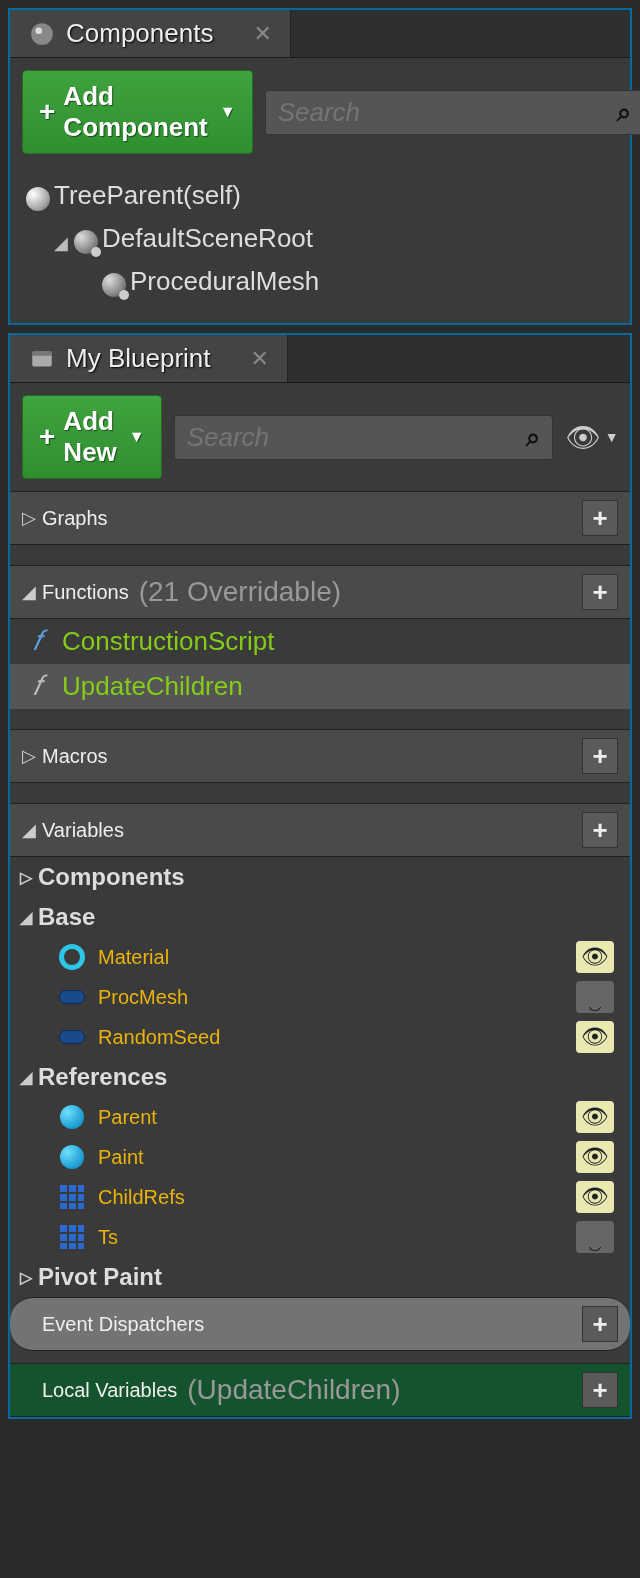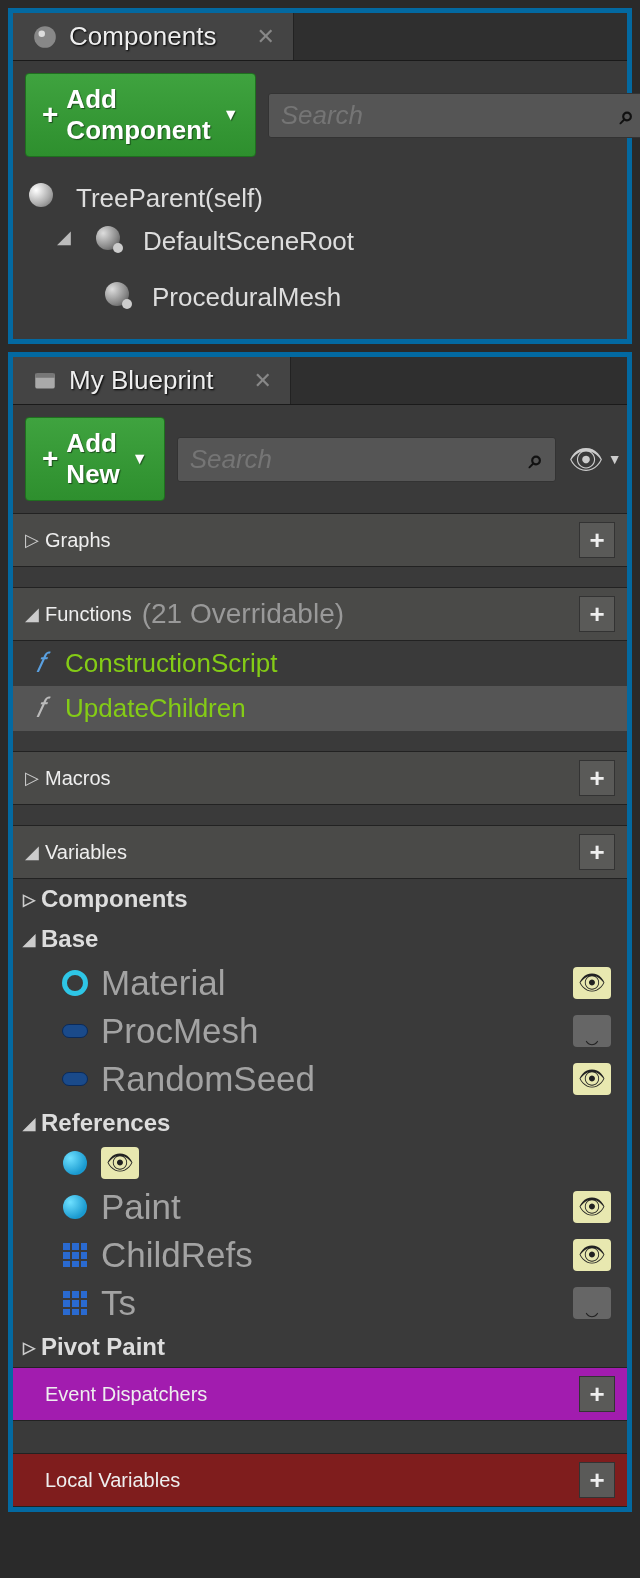--- a/index.html
+++ b/index.html
@@ -15,7 +15,7 @@
   .panel {
     background: #3a3a3a;
     margin: 8px;
-    border: 5px solid #0369a1;
+    border: 2px solid #0369a1;
   }
   .tab-header {
     display: flex;

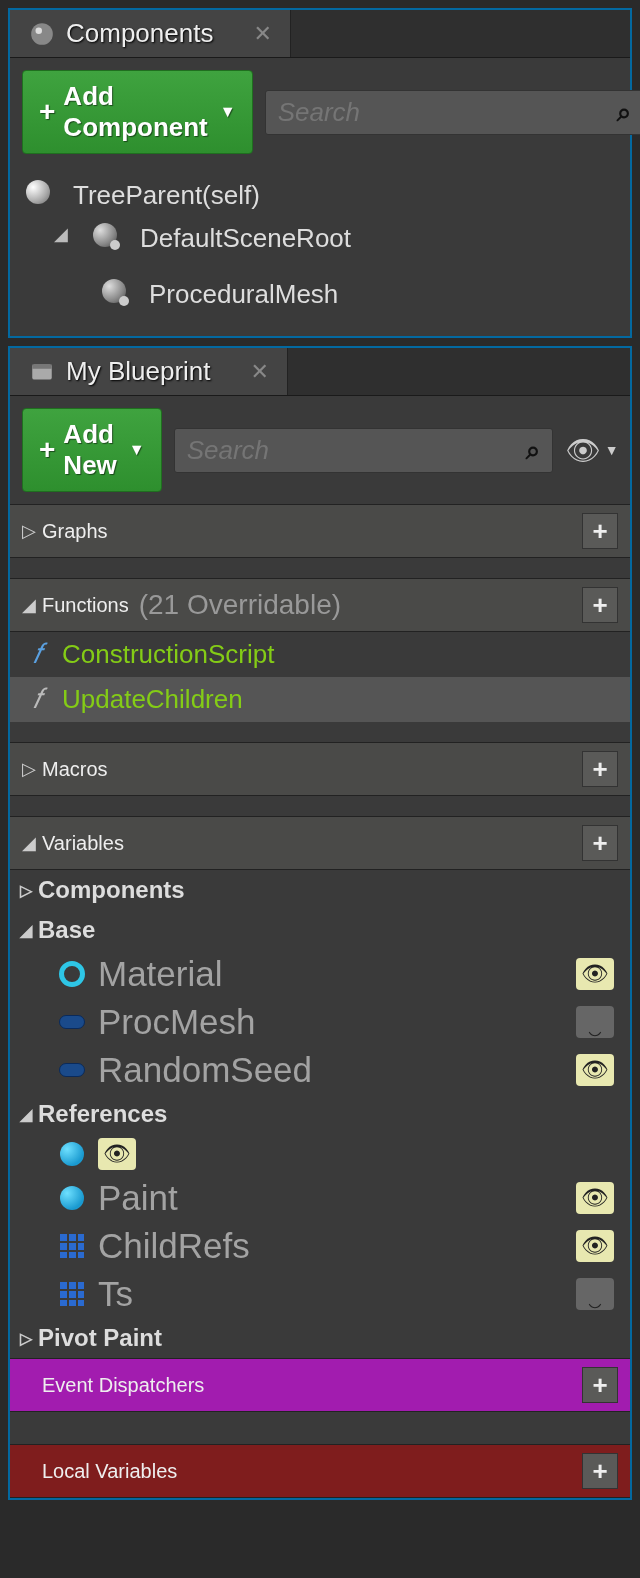--- a/index.html
+++ b/index.html
@@ -102,9 +102,9 @@
   }
   .tree-row {
     display: flex;
-    align-items: flex-start;
+    align-items: flex-end;
     padding: 6px 4px;
-    gap: 23px;
+    gap: 4px;
     cursor: pointer;
   }
   .indent1 { padding-left: 30px; }

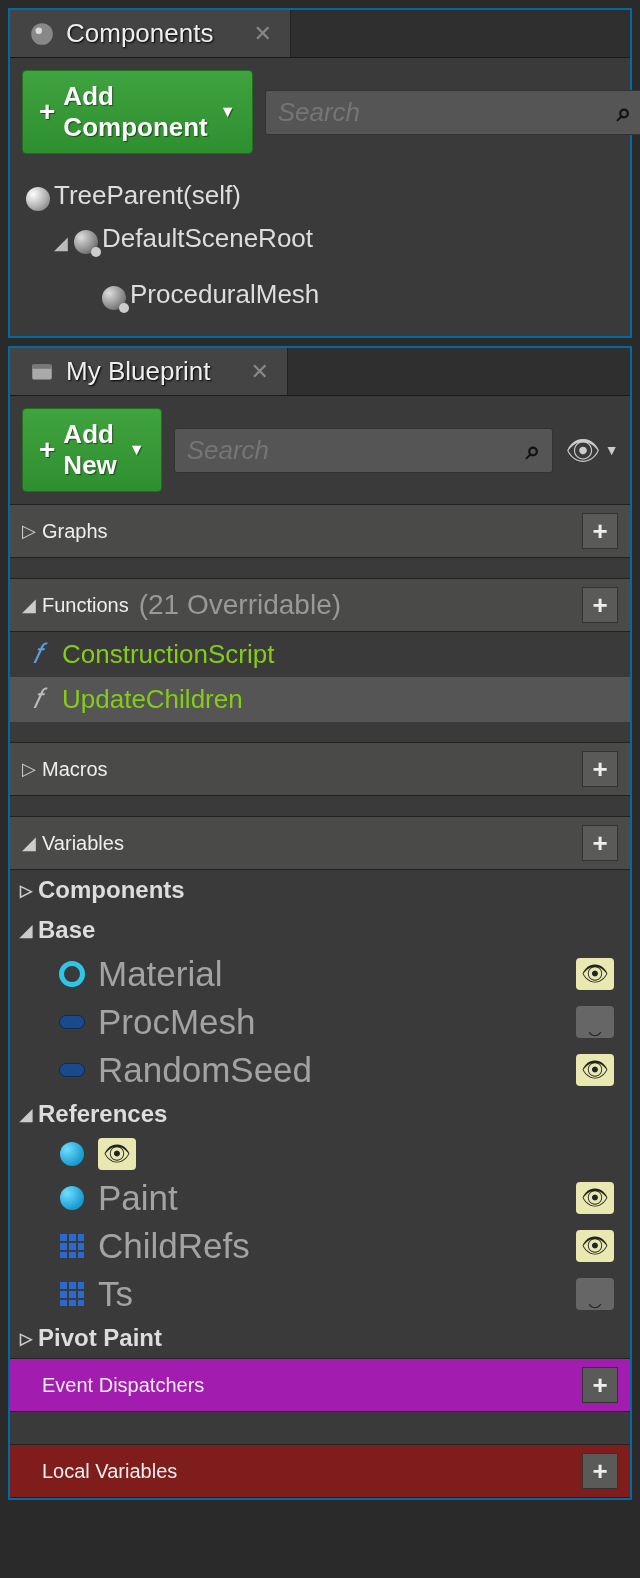--- a/index.html
+++ b/index.html
@@ -108,7 +108,7 @@
     cursor: pointer;
   }
   .indent1 { padding-left: 30px; }
-  .indent2 { padding-left: 80px; margin-top: 13px; }
+  .indent2 { padding-left: 80px; }
   .tree-row .arrow { color:#bbb; font-size:18px; width:18px; text-align:center;}
   .sphere-white {
     width:24px;height:24px;border-radius:50%;

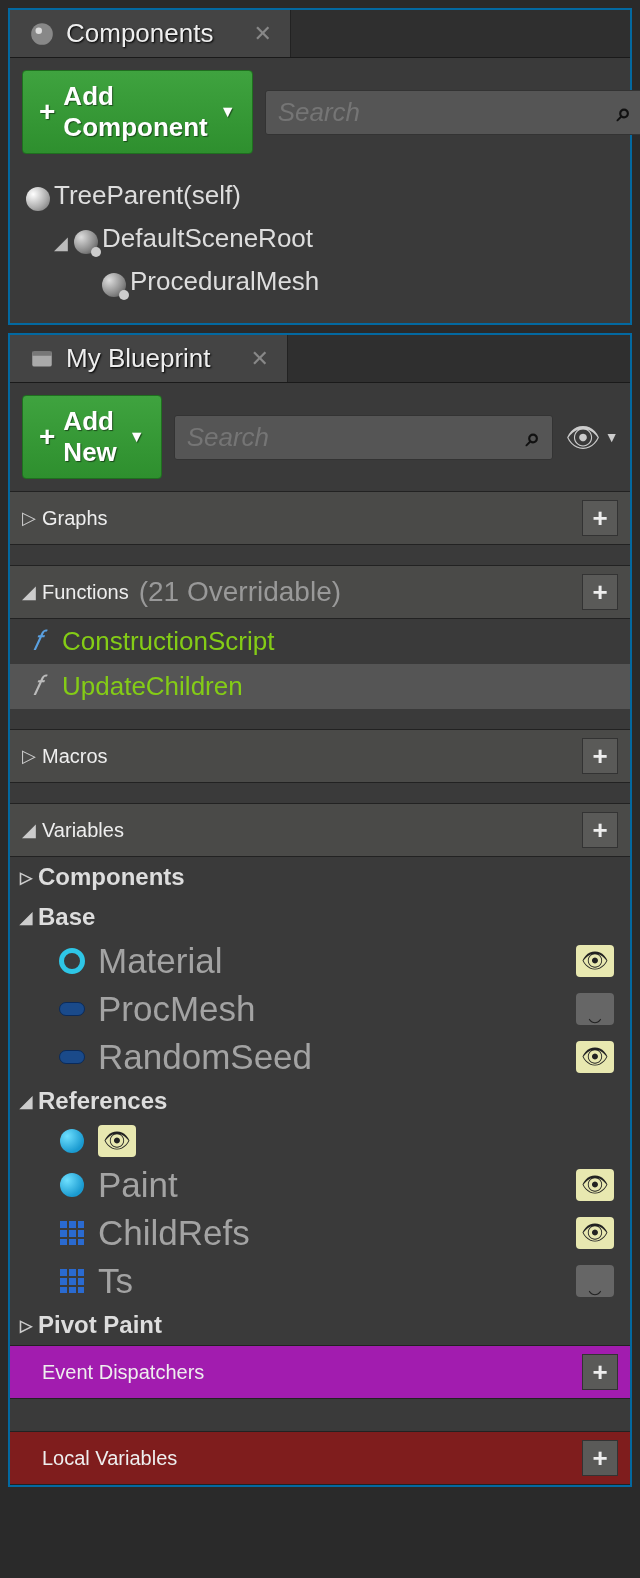--- a/index.html
+++ b/index.html
@@ -213,7 +213,7 @@
       linear-gradient(#2a6ad0 0 0) 18px 18px/7px 7px;
     background-repeat:no-repeat;
   }
-  .var-label { font-size:35px; color:#a3a3a3; flex:1;}
+  .var-label { font-size:20px; color:#eab308; flex:1;}
   .vis-btn {
     width:38px;height:32px;
     border-radius:4px;

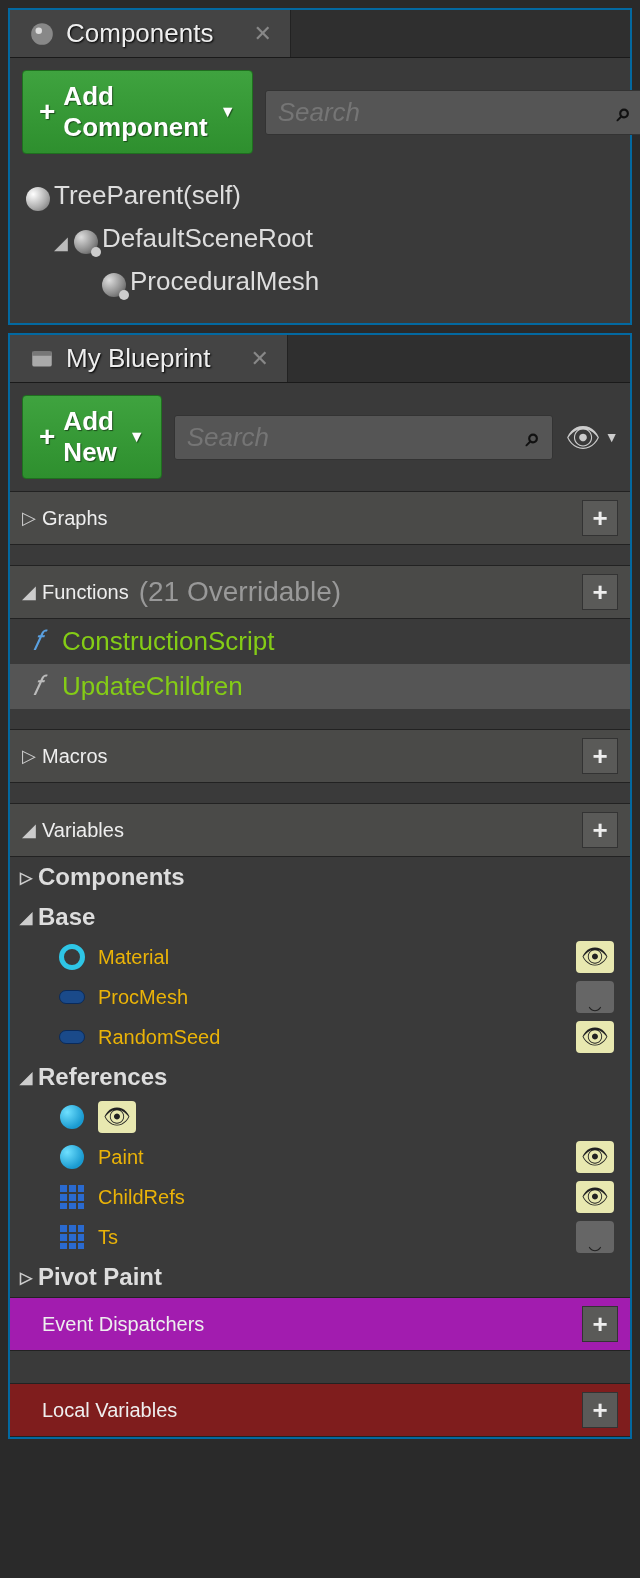--- a/index.html
+++ b/index.html
@@ -377,6 +377,7 @@
     <span class="var-icon">
         <span class="ball-cyan"></span>
       </span>
+    <span class="var-label">Parent</span>
     <span class="vis-btn vis-open">👁</span>
   </div>
   <div class="var-row">

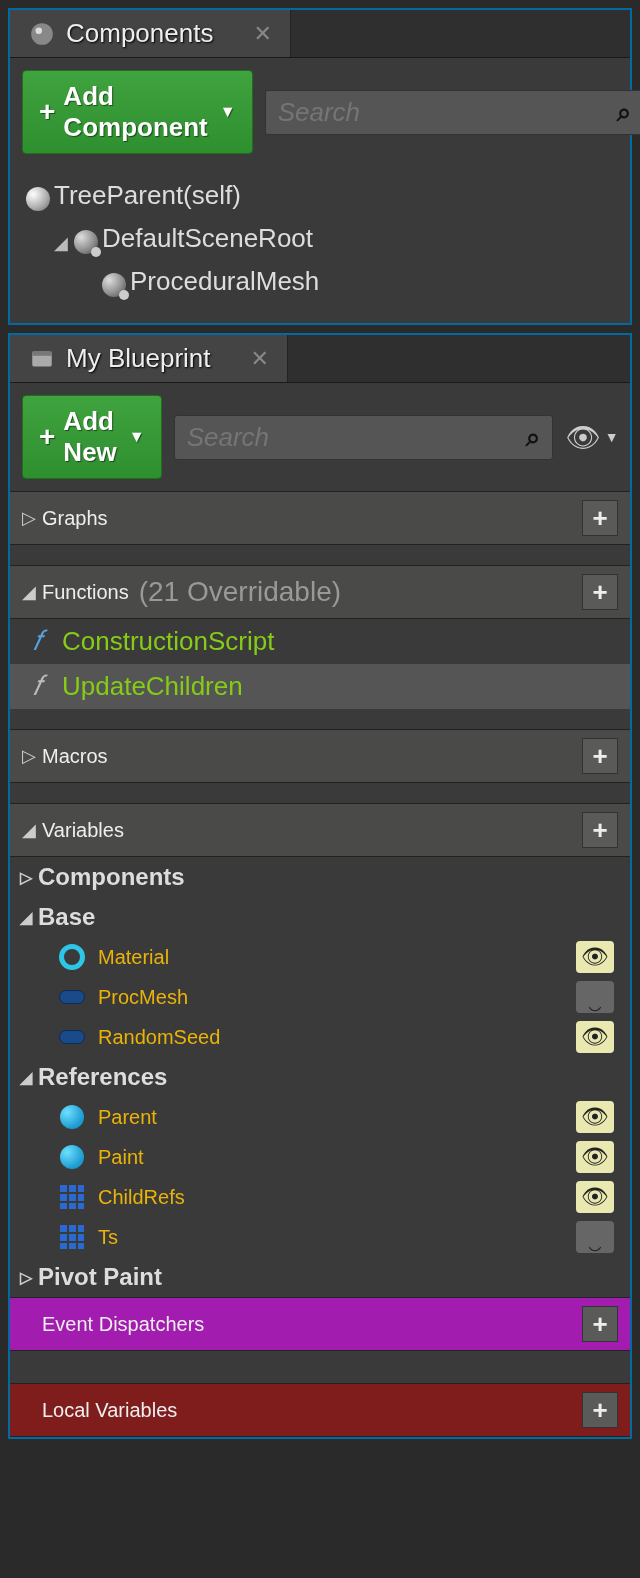--- a/index.html
+++ b/index.html
@@ -407,7 +407,7 @@
     <span>Pivot Paint</span>
   </div>
 
-  <div class="section-header" style="background:#a21caf;">
+  <div class="section-header" style="background:#737373;border-radius:23px;">
     <span class="arrow" style="width:20px;"></span>
     <span class="title">Event Dispatchers</span>
     <div class="add-btn">+</div>

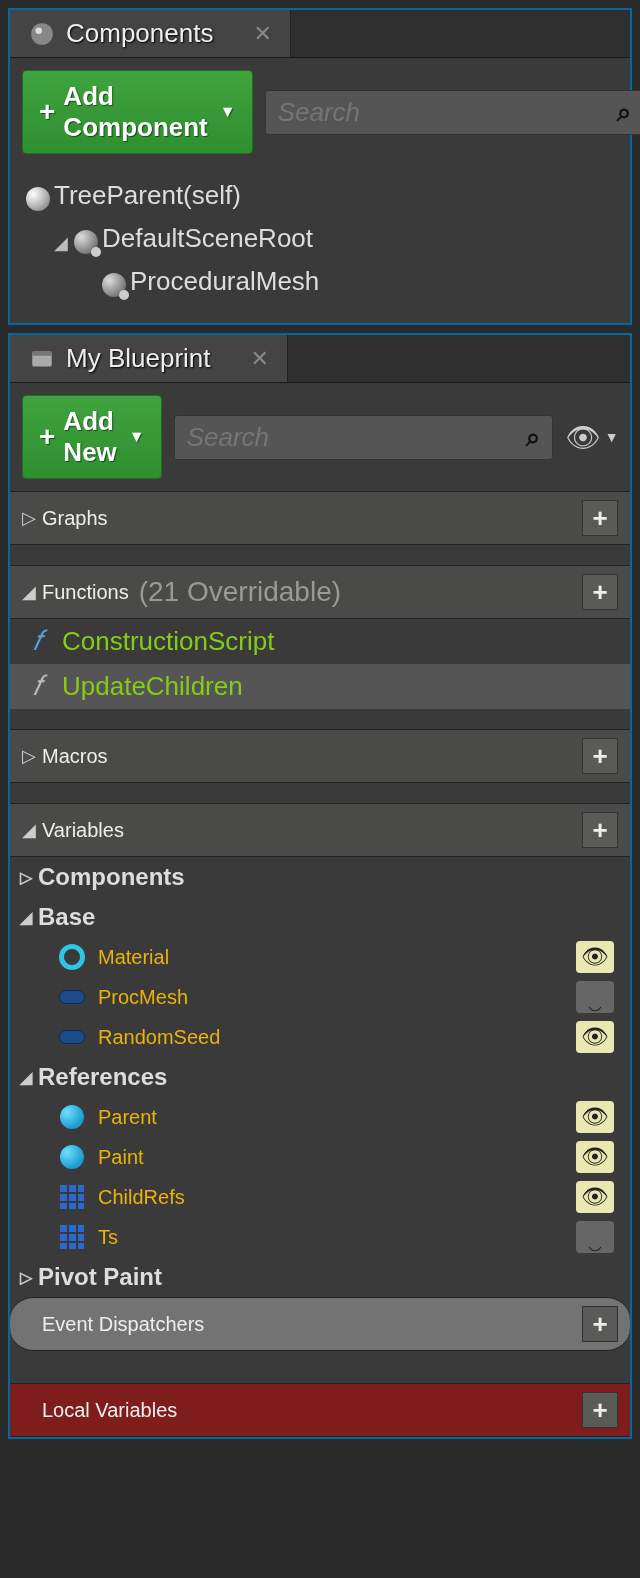--- a/index.html
+++ b/index.html
@@ -415,7 +415,7 @@
 
   <div class="spacer" style="height:12px;"></div>
 
-  <div class="section-header" style="background:#7f1d1d;margin-top:20px;">
+  <div class="section-header" style="background:#14532d;">
     <span class="arrow" style="width:20px;"></span>
     <span class="title">Local Variables</span>
     <div class="add-btn">+</div>

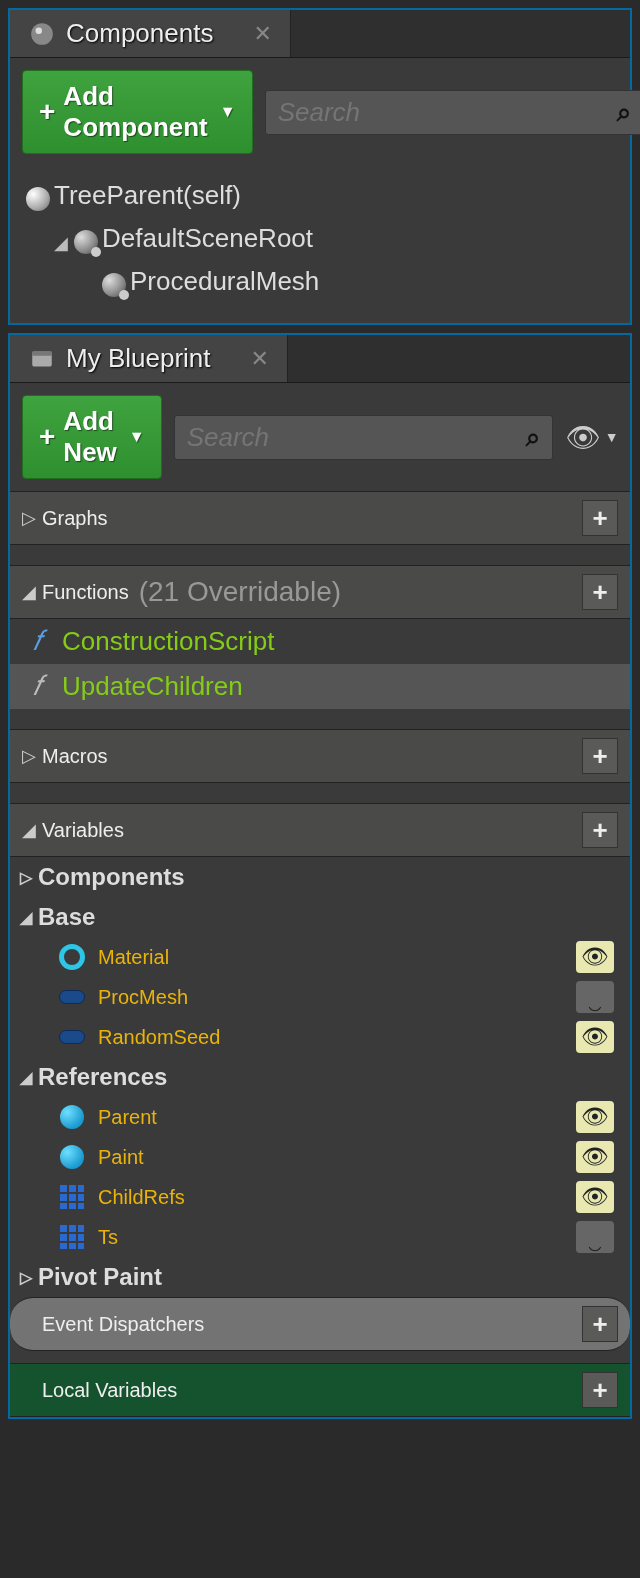--- a/index.html
+++ b/index.html
@@ -418,6 +418,7 @@
   <div class="section-header" style="background:#14532d;">
     <span class="arrow" style="width:20px;"></span>
     <span class="title">Local Variables</span>
+    <span class="subtitle">(UpdateChildren)</span>
     <div class="add-btn">+</div>
   </div>
 

